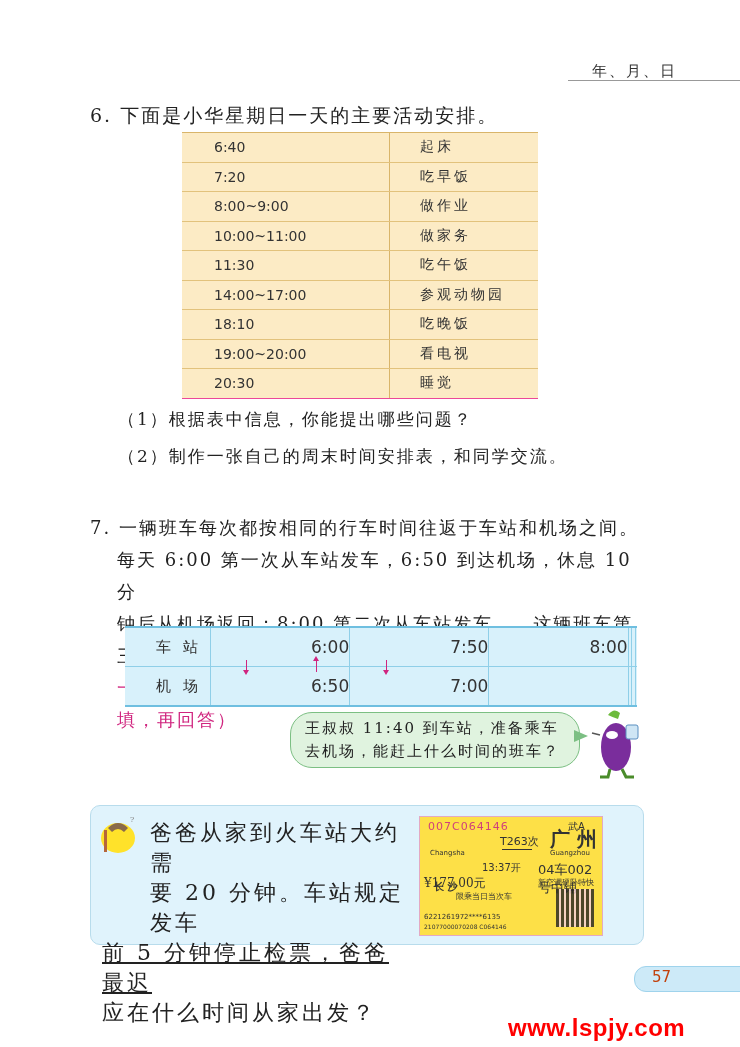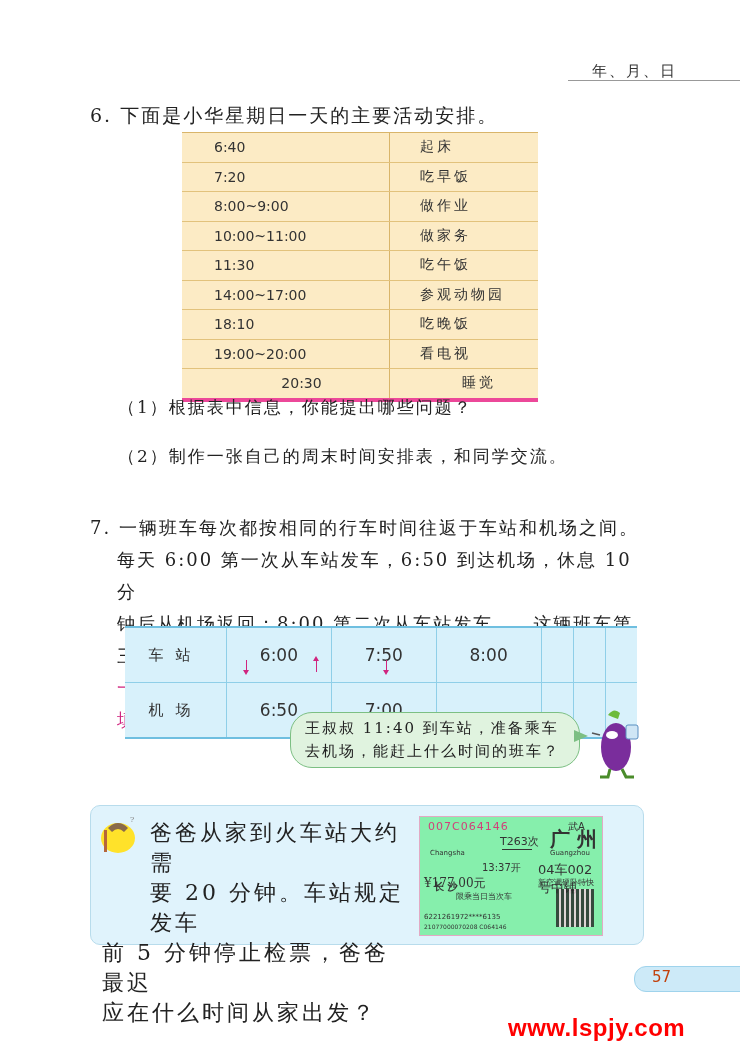--- a/index.html
+++ b/index.html
@@ -11,7 +11,7 @@
   table.sched{position:absolute;left:182px;top:132px;width:356px;border-collapse:collapse;background:#fcebc5;}
   table.sched td{border-bottom:1px solid #e2c27c;height:28.5px;padding:0;font-size:14px;}
   table.sched tr:first-child td{border-top:1px solid #d9b56a;}
-  table.sched tr:last-child td{border-bottom:4px solid #ec4899;text-align:center;}
+  table.sched tr:last-child td{border-bottom:1px solid #ec4899;}
   table.sched td.t{width:175px;padding-left:32px;font-family:"DejaVu Sans","Liberation Sans",sans-serif;color:#333;border-right:1px solid #d9b56a;}
   table.sched td.a{padding-left:30px;letter-spacing:3px;color:#333;}
   .sub{left:118px;font-size:17px;letter-spacing:2px;}

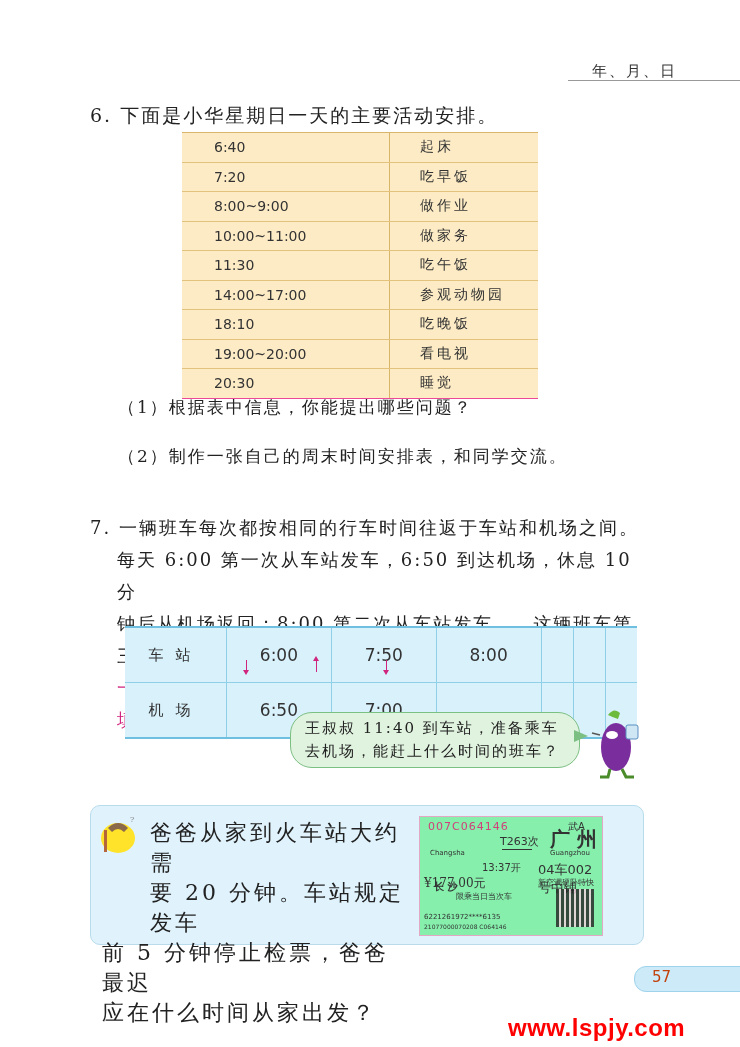--- a/index.html
+++ b/index.html
@@ -82,7 +82,7 @@
   </tbody>
 </table>
 
-<div class="abs sub" style="top:396px;text-align:right;">（1）根据表中信息，你能提出哪些问题？</div>
+<div class="abs sub" style="top:408px;text-align:right;">（1）根据表中信息，你能提出哪些问题？</div>
 <div class="abs sub" style="top:445px;">（2）制作一张自己的周末时间安排表，和同学交流。</div>
 
 <div class="abs q7">

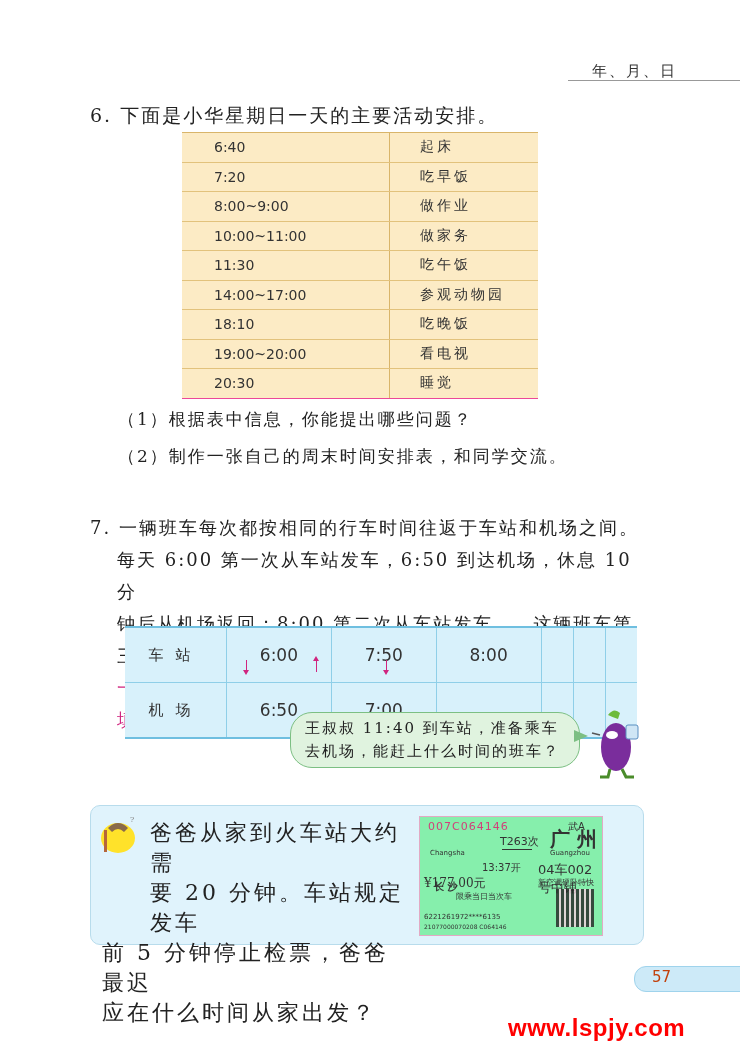--- a/index.html
+++ b/index.html
@@ -19,7 +19,7 @@
   .q7 .ind{display:block;padding-left:27px;}
   .pink{color:#d0257f;}
   table.bus{position:absolute;left:125px;top:626px;width:512px;border-collapse:collapse;background:#d8f1fb;}
-  table.bus td{border-left:1px solid #8fcfe8;height:38px;text-align:center;font-size:17px;font-family:"DejaVu Sans","Liberation Sans",sans-serif;color:#333;padding:8px;position:relative;}
+  table.bus td{border-left:1px solid #8fcfe8;height:38px;text-align:right;font-size:17px;font-family:"DejaVu Sans","Liberation Sans",sans-serif;color:#333;padding:0;position:relative;}
   table.bus tr:first-child td{border-top:2px solid #6fbfe0;border-bottom:1px solid #8fcfe8;}
   table.bus tr:last-child td{border-bottom:2px solid #6fbfe0;}
   table.bus td:first-child{border-left:none;width:85px;font-family:"DejaVu Serif",serif;font-size:15px;letter-spacing:12px;}

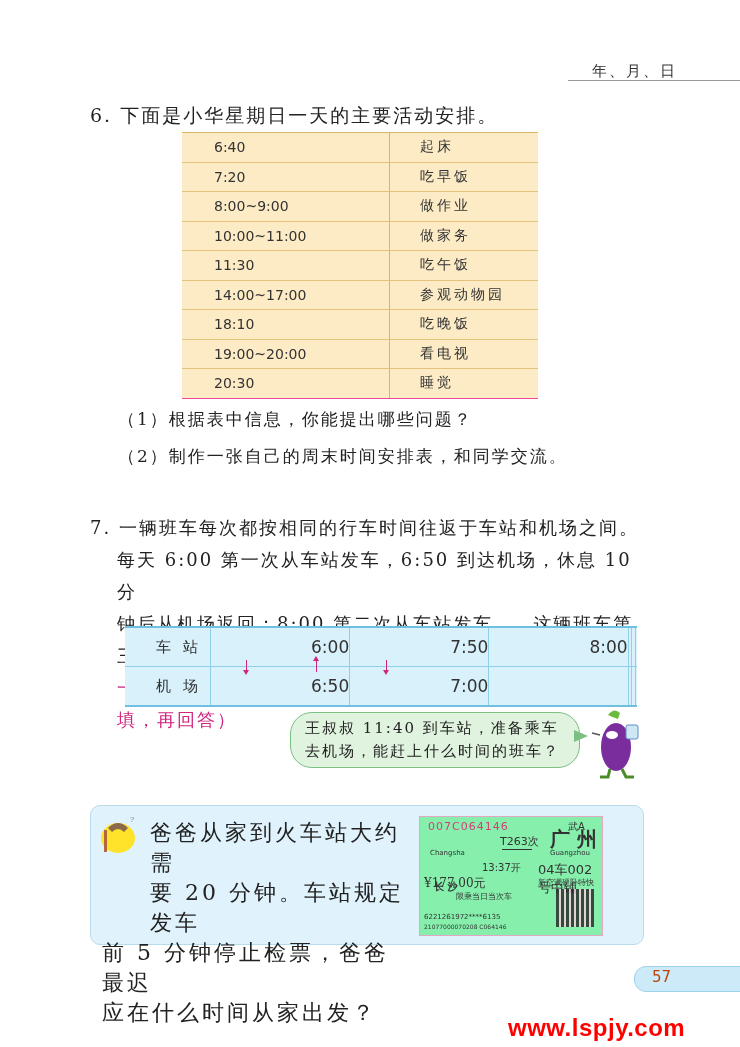--- a/index.html
+++ b/index.html
@@ -28,7 +28,7 @@
   .bubble-tail{left:574px;top:730px;width:0;height:0;border-left:14px solid #7cbf83;border-top:6px solid transparent;border-bottom:6px solid transparent;}
   .panel{left:90px;top:805px;width:552px;height:138px;background:#e0f3fc;border:1px solid #b8dcec;border-radius:10px;}
   .panel-text{left:110px;top:818px;width:300px;font-size:22px;line-height:30px;letter-spacing:3px;}
-  .ticket{left:419px;top:816px;width:182px;height:118px;background:#86efac;border:1px solid #e3a9c4;font-size:10px;color:#333;font-family:"DejaVu Sans",sans-serif;}
+  .ticket{left:419px;top:816px;width:182px;height:118px;background:#fde047;border:1px solid #e3a9c4;font-size:10px;color:#333;font-family:"DejaVu Sans",sans-serif;}
   .page-num-pill{left:634px;top:966px;width:110px;height:24px;background:#cdeaf8;border:1px solid #9fd3ec;border-radius:12px 0 0 12px;}
   .page-num{left:652px;top:968px;font-size:15px;font-family:"DejaVu Sans","Liberation Sans",sans-serif;color:#c2410c;}
   .watermark{left:508px;top:1014px;font-size:24px;font-weight:bold;color:#ff0000;font-family:"Liberation Sans","DejaVu Sans",sans-serif;letter-spacing:0.5px;}

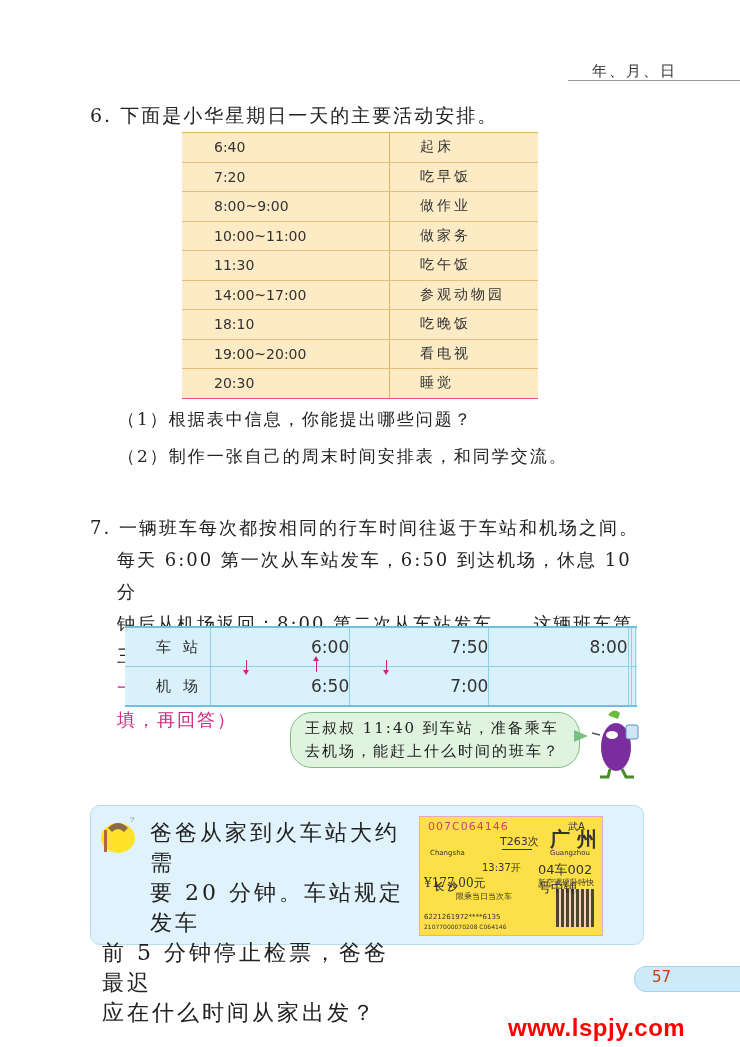--- a/index.html
+++ b/index.html
@@ -148,7 +148,7 @@
 <div class="abs panel-text">
   <div style="padding-left:40px;">爸爸从家到火车站大约需</div>
   <div style="padding-left:40px;">要 20 分钟。车站规定发车</div>
-  <div style="margin-left:-8px;">前 5 分钟停止检票，爸爸最迟</div>
+  <div style="margin-left:-8px;text-decoration:underline;">前 5 分钟停止检票，爸爸最迟</div>
   <div style="margin-left:-8px;">应在什么时间从家出发？</div>
 </div>
 

